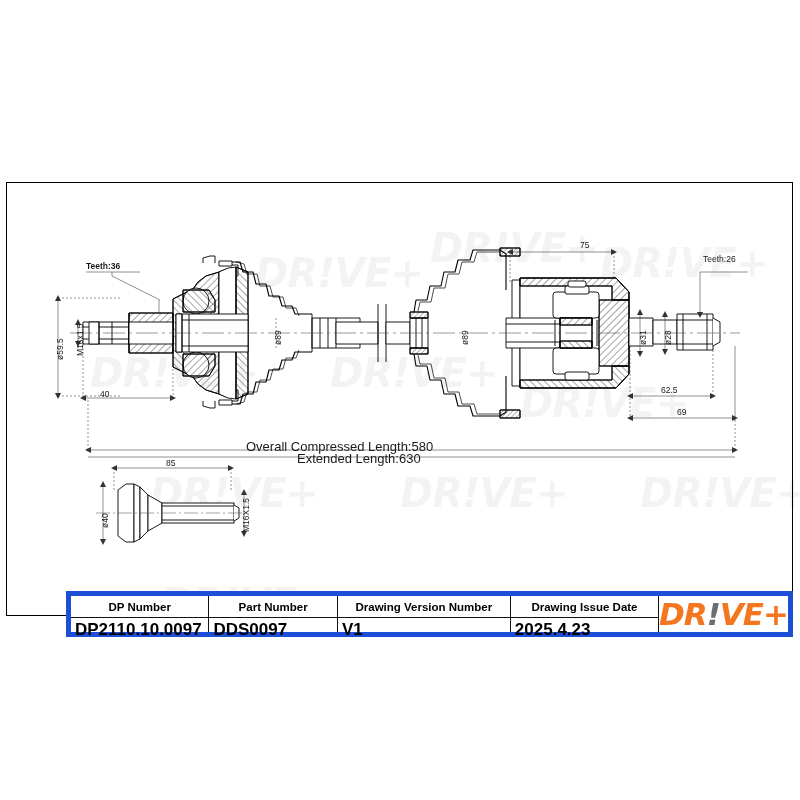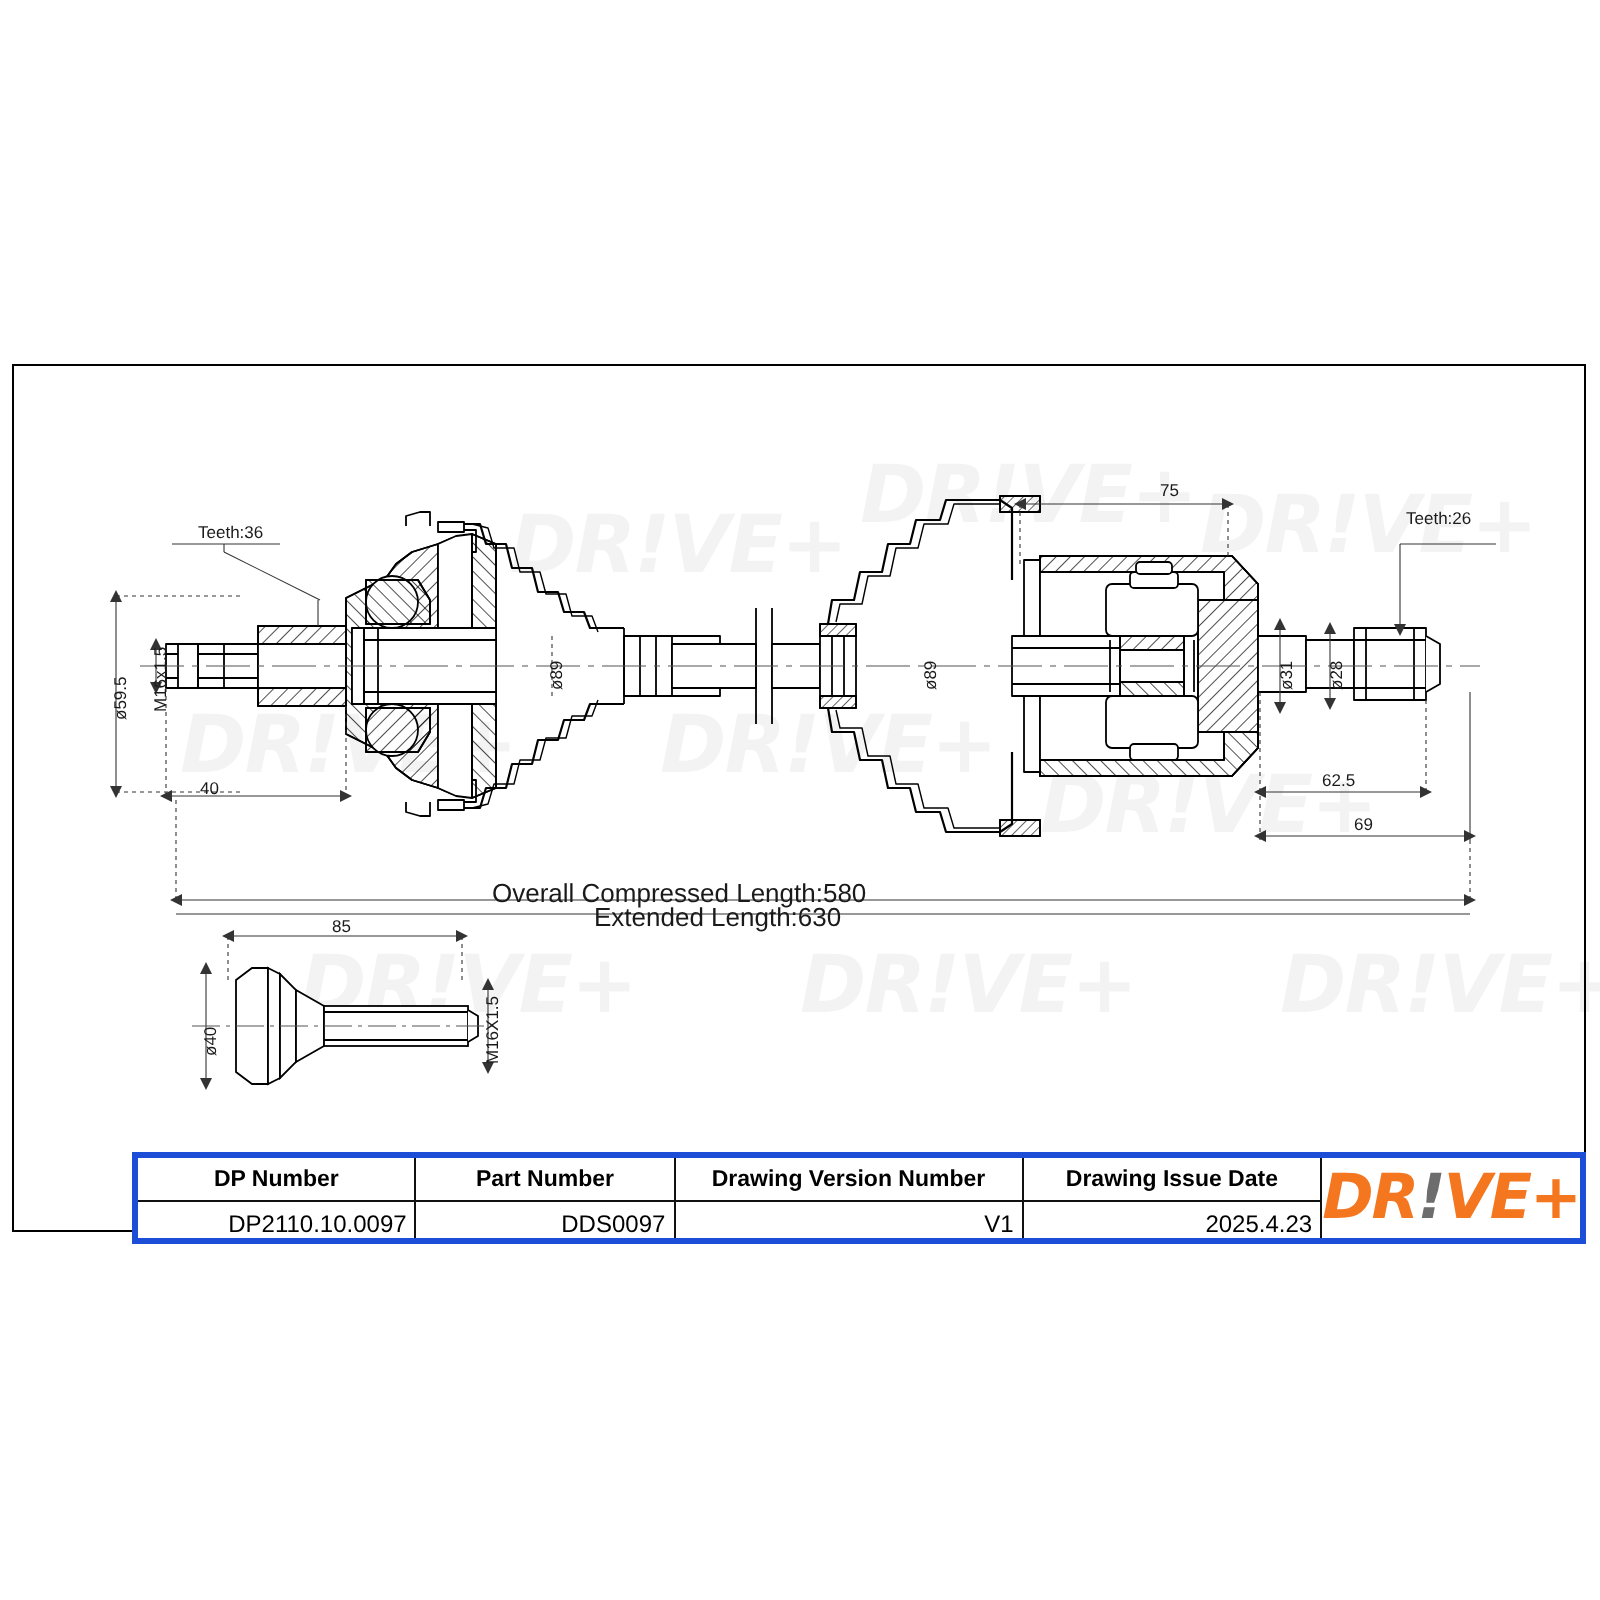--- a/index.html
+++ b/index.html
@@ -287,7 +287,7 @@
     </g>
   </svg>
 
-  <div class="lbl" style="left:99px;top:262px;">Teeth:36</div>
+  <div class="lbl" style="left:86px;top:262px;font-weight:bold;">Teeth:36</div>
 
   <div class="lbl v" style="left:56px;top:360px;">ø59.5</div>
 

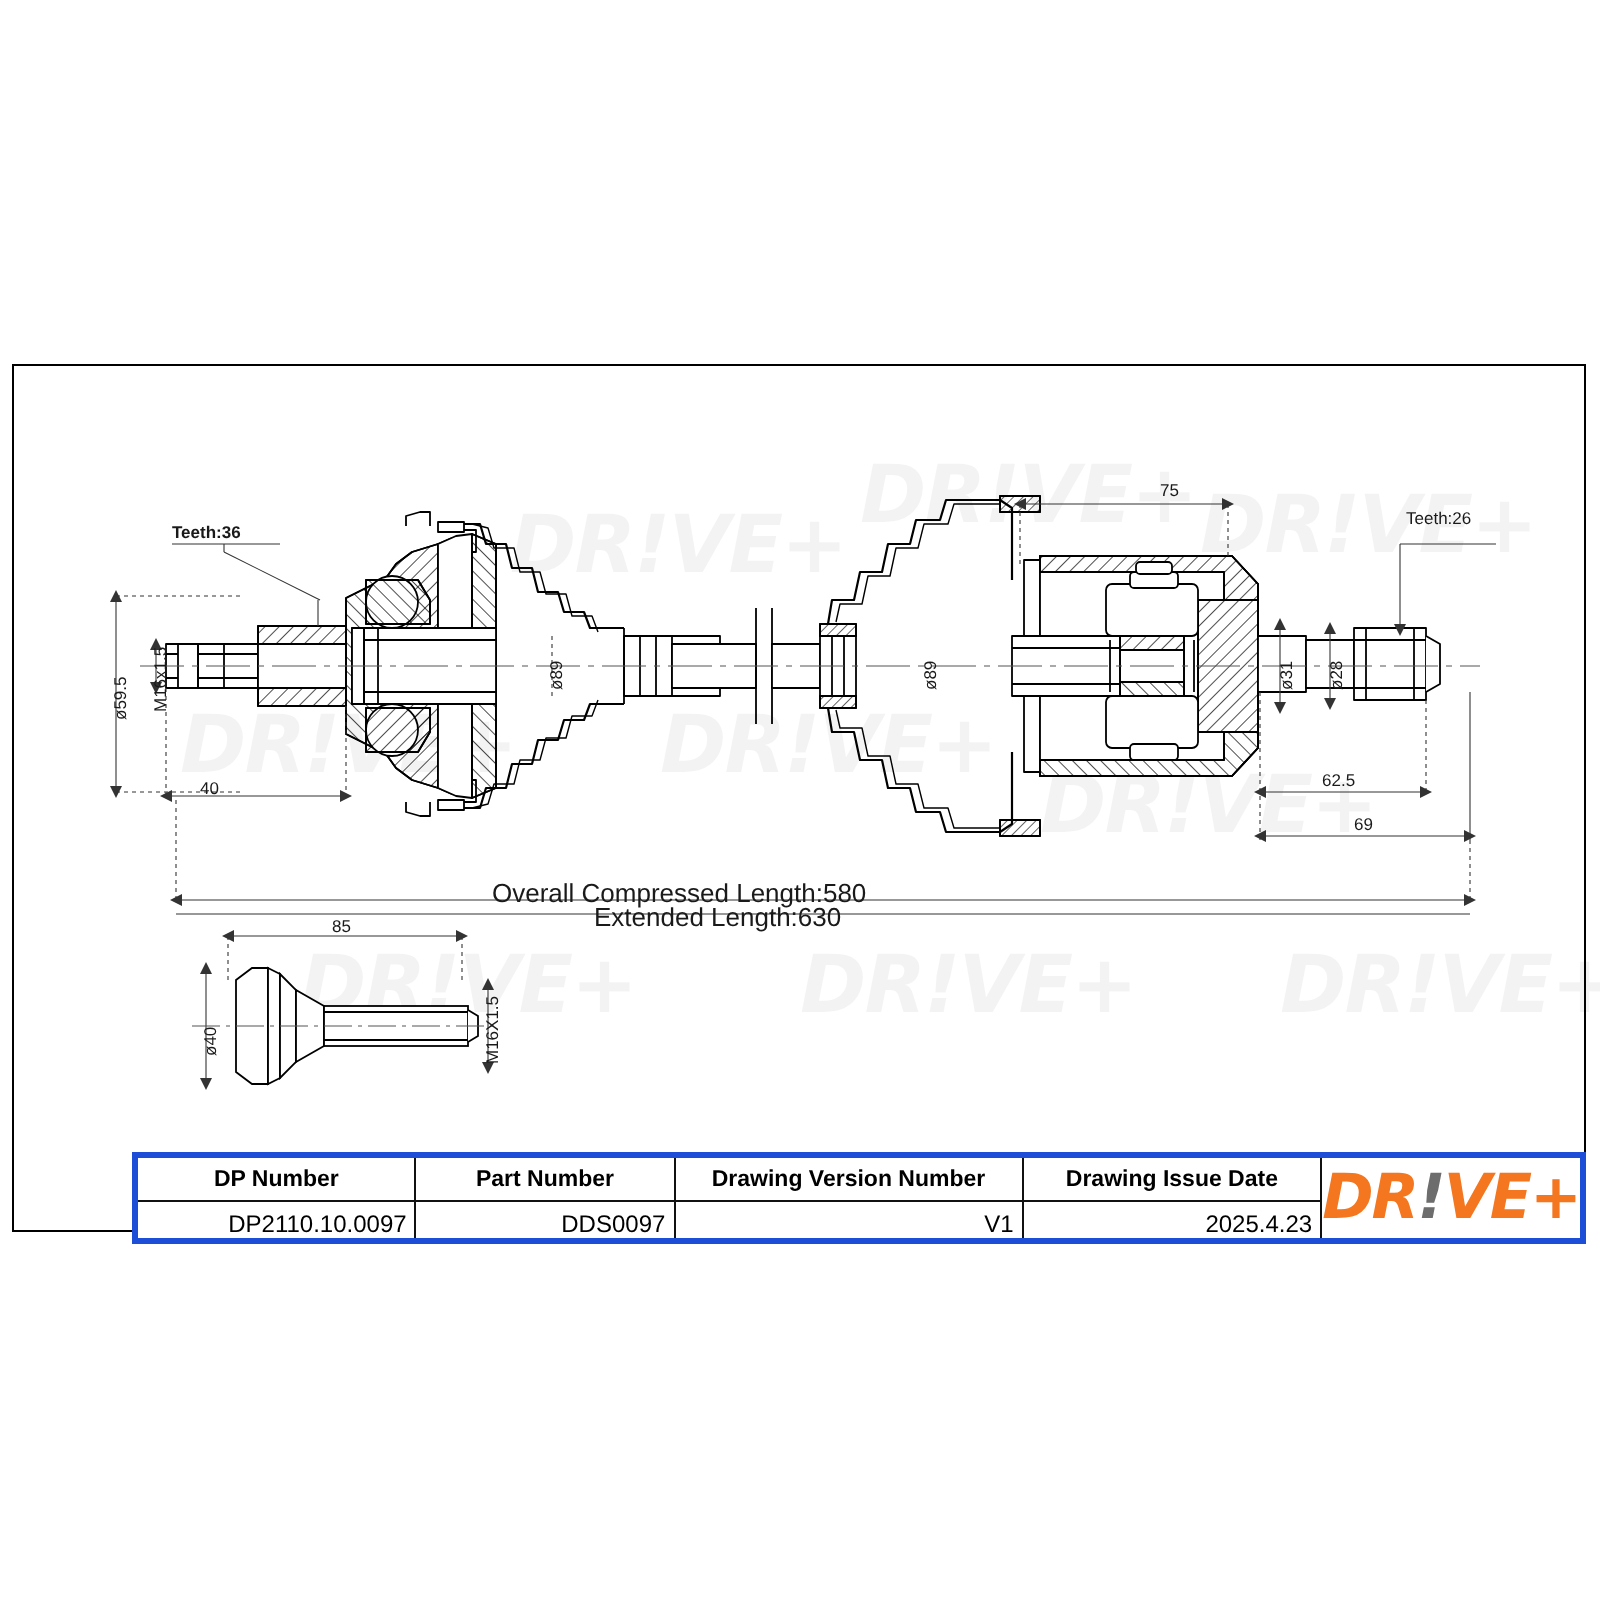--- a/index.html
+++ b/index.html
@@ -10,8 +10,8 @@
          border:1.2px solid #000;box-sizing:border-box;background:transparent;}
   svg.draw{position:absolute;left:0;top:0;width:800px;height:800px;overflow:visible;}
   
-  .titleblock{position:absolute;left:66px;top:576px;width:727px;height:46px;
-     display:flex;box-sizing:border-box;border:3px solid #1d4ed8;background:#fff;}
+  .titleblock{position:absolute;left:66px;top:591px;width:727px;height:46px;
+     display:flex;box-sizing:border-box;border:5px solid #1d4ed8;background:#fff;}
   .tb-col{display:flex;flex-direction:column;border-right:1px solid #111;box-sizing:border-box;}
   .tb-col:last-child{border-right:none;}
   .tb-head{height:22px;line-height:22px;text-align:center;font-size:11.5px;font-weight:bold;

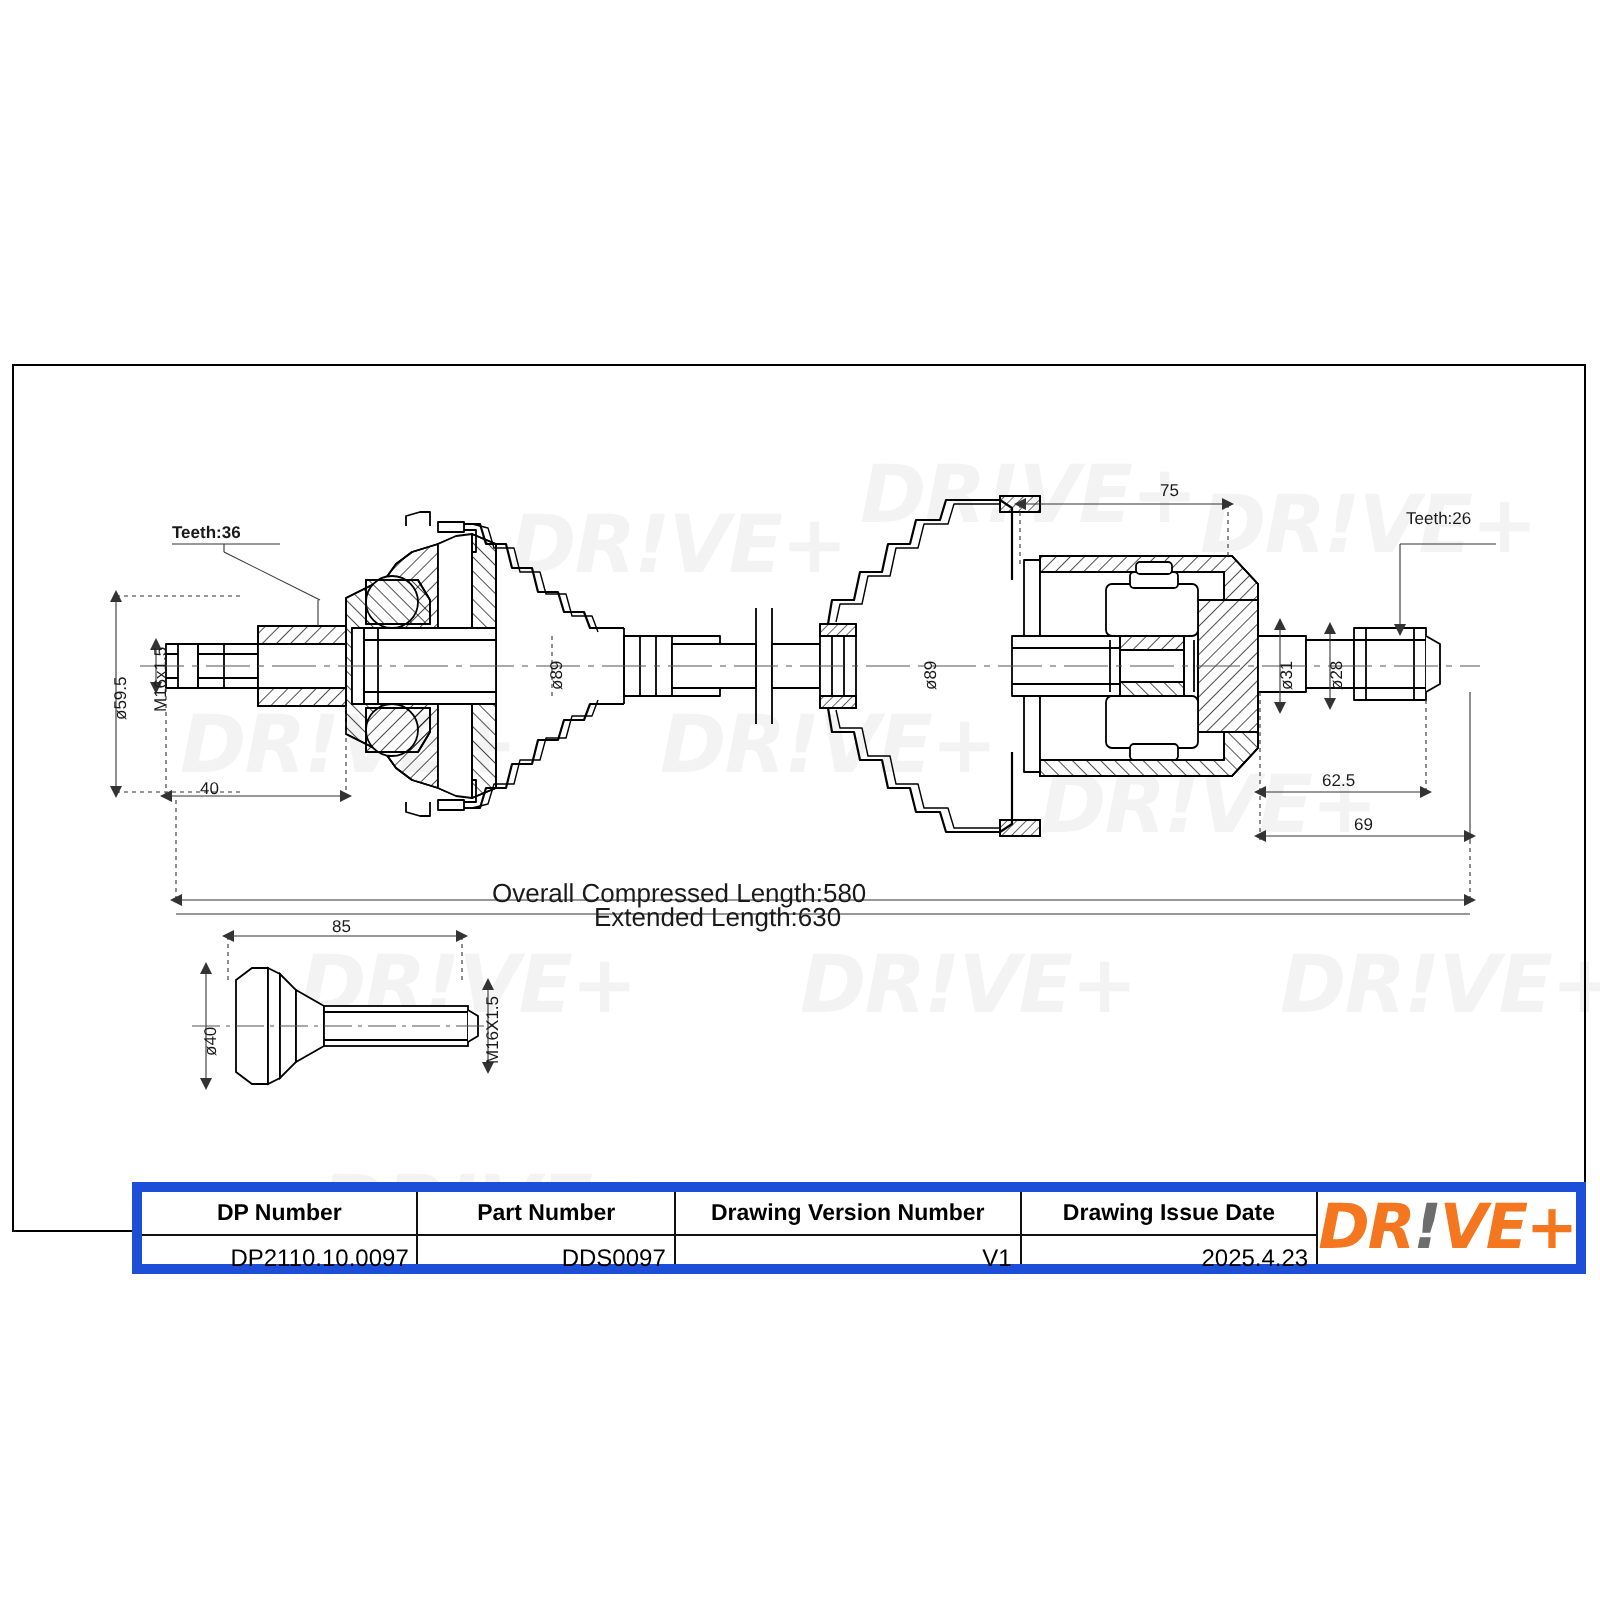--- a/index.html
+++ b/index.html
@@ -16,8 +16,8 @@
   .tb-col:last-child{border-right:none;}
   .tb-head{height:22px;line-height:22px;text-align:center;font-size:11.5px;font-weight:bold;
      border-bottom:1px solid #111;box-sizing:border-box;white-space:nowrap;padding:0 4px;}
-  .tb-val{height:23px;line-height:23px;text-align:right;font-size:12px;box-sizing:border-box;
-     white-space:nowrap;padding:0 4px;}
+  .tb-val{height:23px;line-height:23px;text-align:left;font-size:17px;box-sizing:border-box;
+     white-space:nowrap;padding:0 4px;font-weight:bold;}
   .c1{width:140px;} .c2{width:130px;} .c3{width:175px;} .c4{width:150px;} .c5{flex:1;}
   .logo-cell{display:flex;align-items:center;justify-content:center;}
   .logo{font-size:31px;font-weight:bold;font-style:italic;letter-spacing:-1px;

